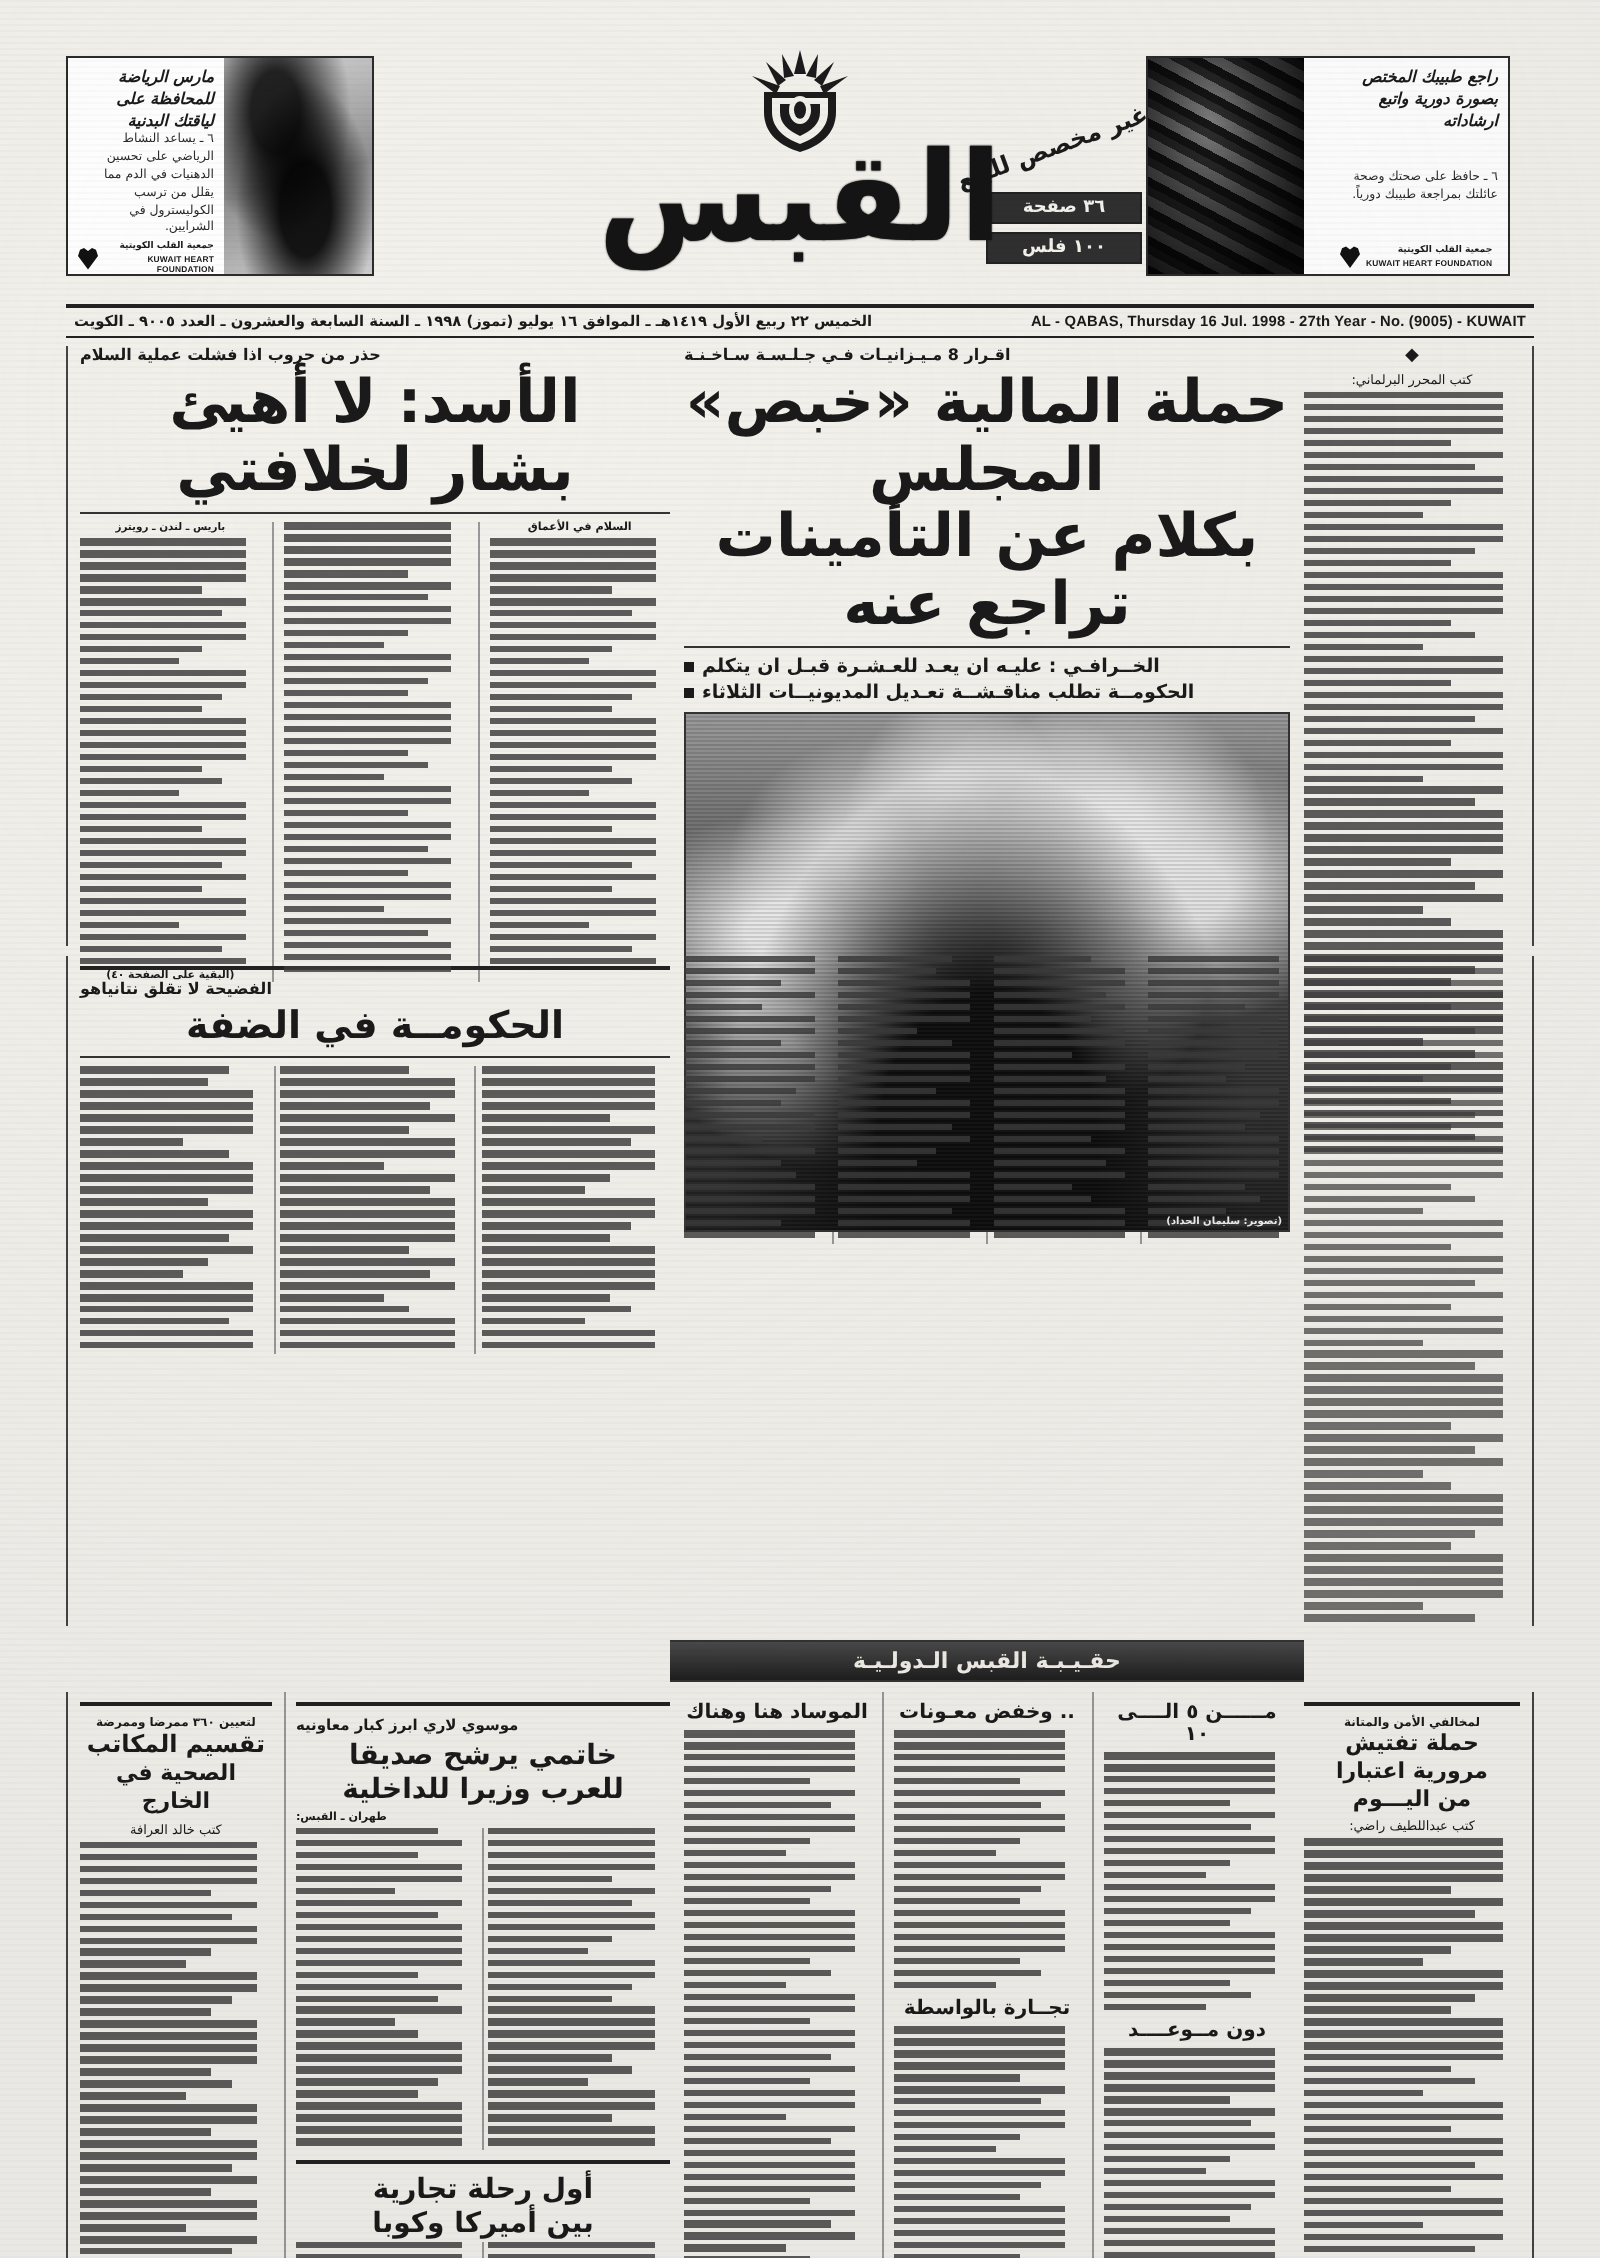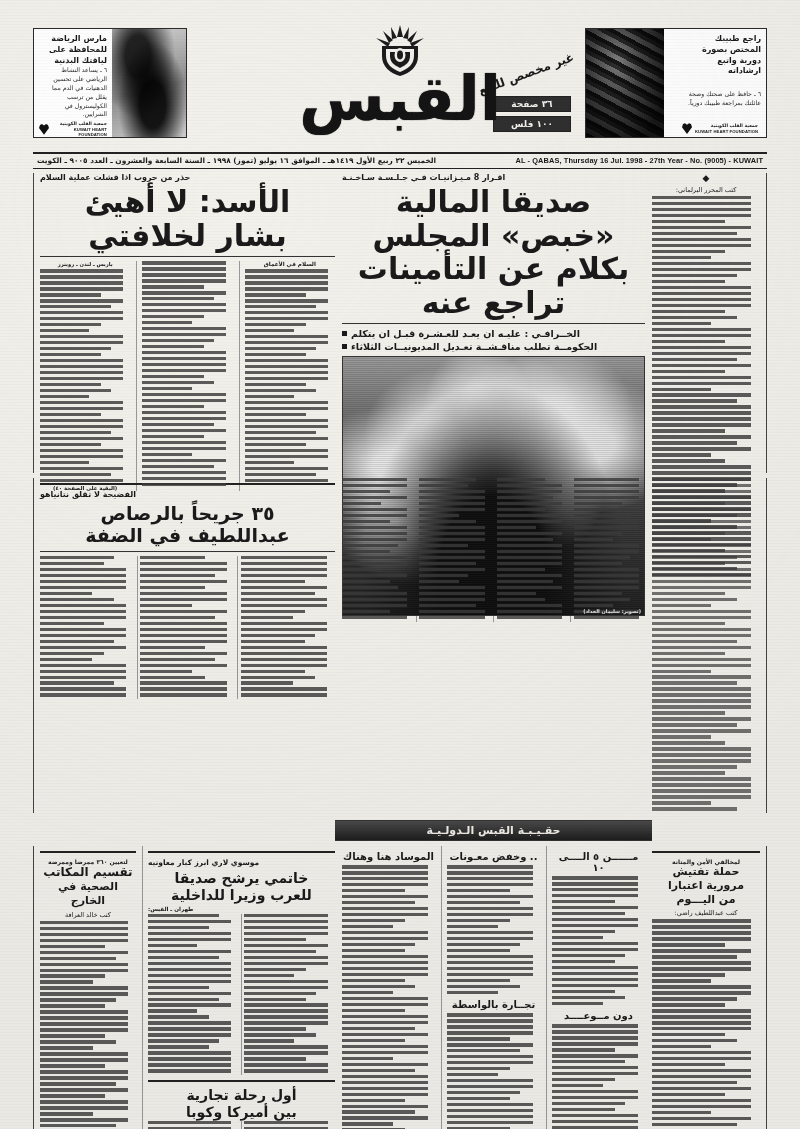--- a/index.html
+++ b/index.html
@@ -52,7 +52,7 @@
     flex:1;padding:5px 5px 3px;display:flex;flex-direction:column;
     justify-content:space-between;text-align:right;
   }
-  .ad-head{font-size:8px;font-weight:bold;line-height:1.35;letter-spacing:-.2px;}
+  .ad-head{font-size:8px;font-weight:bold;line-height:1.35;letter-spacing:-.2px;font-style:italic;}
   .ad-body{font-size:6.2px;line-height:1.42;color:#2a2a2a;}
   .ad-logo{display:flex;flex-direction:row-reverse;align-items:center;gap:3px;margin-top:2px;}
   .ad-logo .heart{

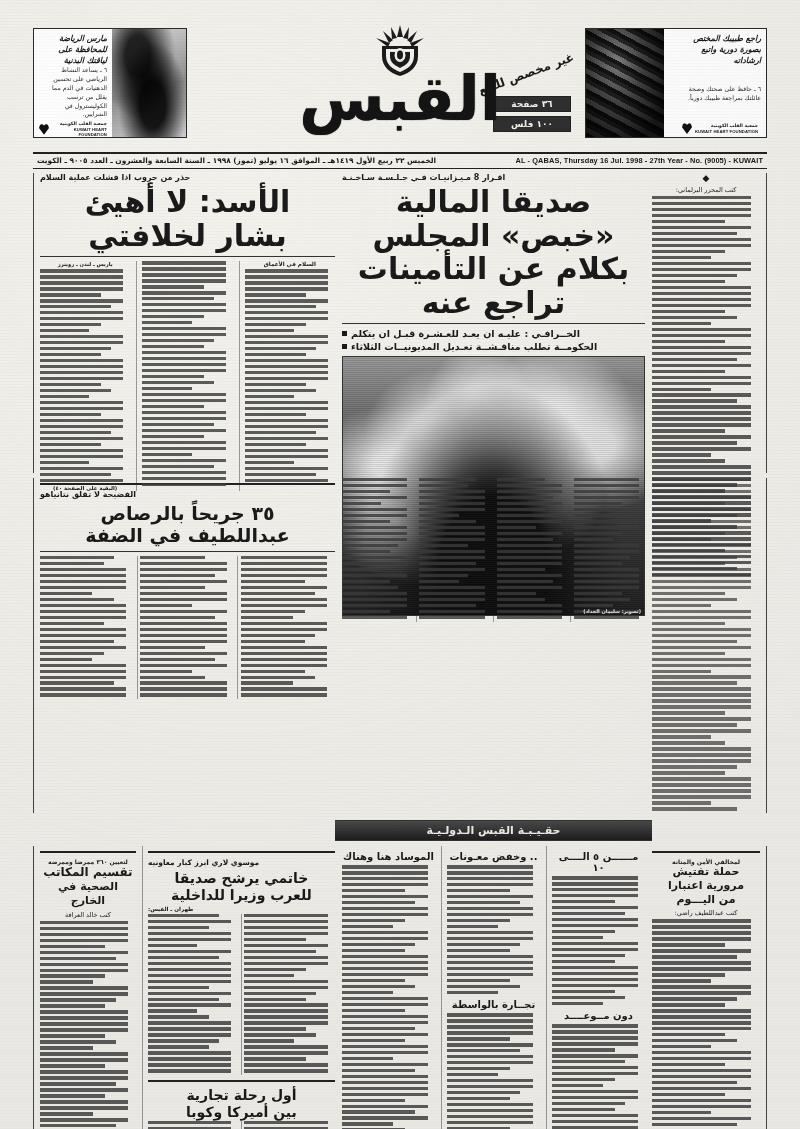--- a/index.html
+++ b/index.html
@@ -32,7 +32,7 @@
     position:absolute;top:6px;border:1px solid #2b2b2b;background:#fff;
     display:flex;flex-direction:row-reverse;align-items:stretch;overflow:hidden;
   }
-  .ad-left{right:0;width:180px;height:108px;gap:13px;}
+  .ad-left{right:12px;width:180px;height:108px;gap:13px;}
   .ad-right{left:0;width:152px;height:108px;}
   .ad-photo{
     width:78px;flex:0 0 78px;

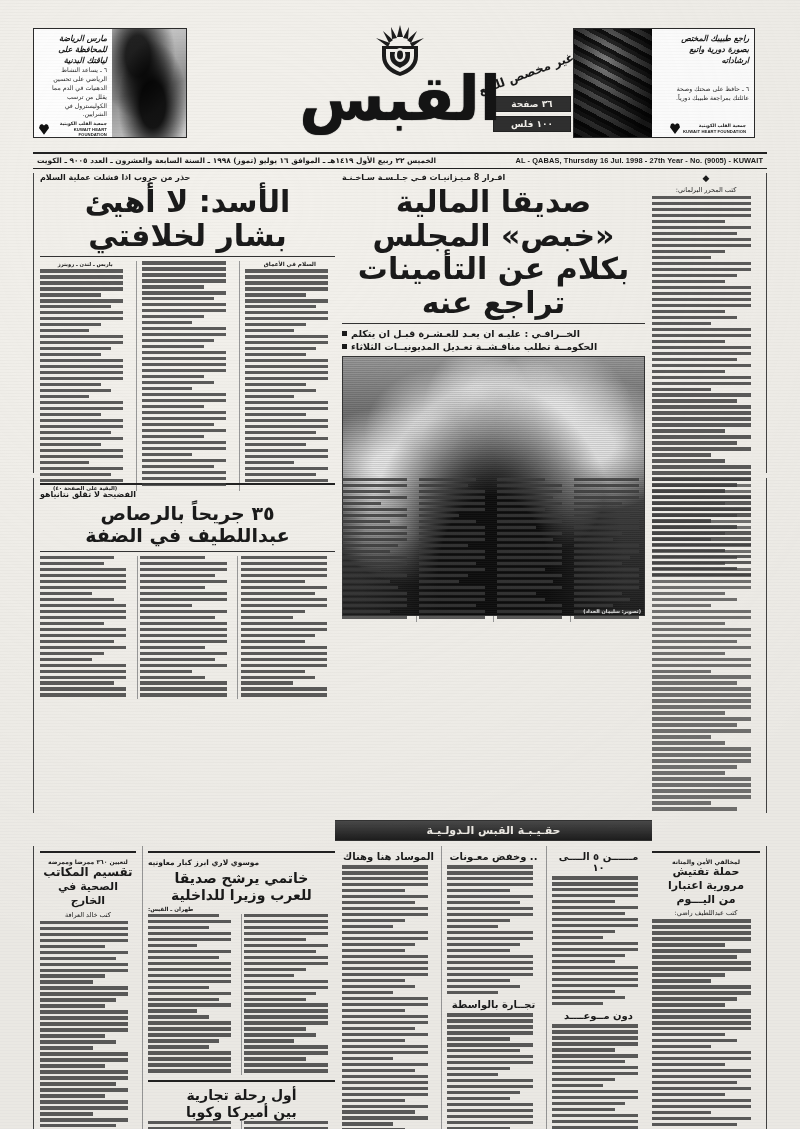--- a/index.html
+++ b/index.html
@@ -272,7 +272,7 @@
 
     <div class="col-center-top" style="order:1;">
       <div class="kicker">اقـرار 8 مـيـزانيـات فـي جـلـسـة سـاخـنـة</div>
-      <div class="hl1">صديقا المالية «خبص» المجلس</div>
+      <div class="hl1">حملة المالية «خبص» المجلس</div>
       <div class="hl1">بكلام عن التأمينات تراجع عنه</div>
       <div class="rule-h"></div>
       <div class="bullets">

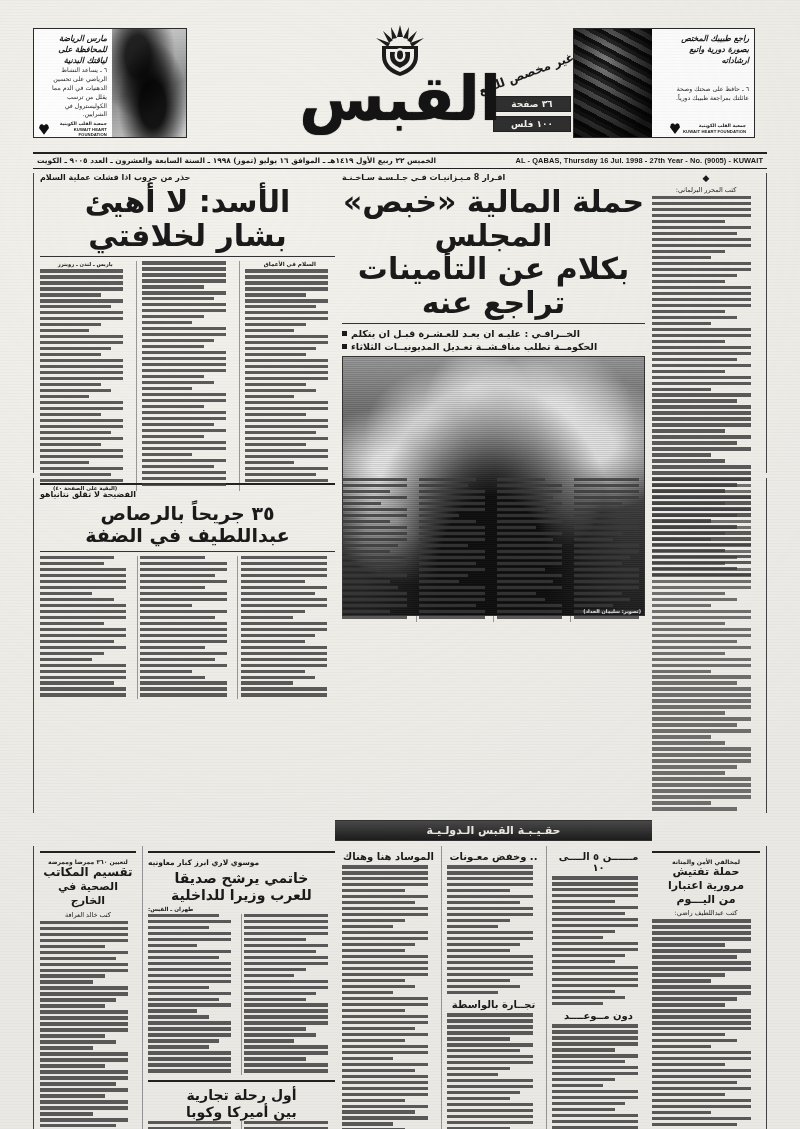--- a/index.html
+++ b/index.html
@@ -663,7 +663,6 @@
     <div class="mz-left" style="order:2;">
       <div class="rule-thick"></div>
       <div class="kicker">الفضيحة لا تقلق نتانياهو</div>
-      <div class="hl2">٣٥ جريحاً بالرصاص</div>
       <div class="hl2">عبداللطيف في الضفة</div>
       <div class="rule-h"></div>
       <div class="body-text filler cols3">

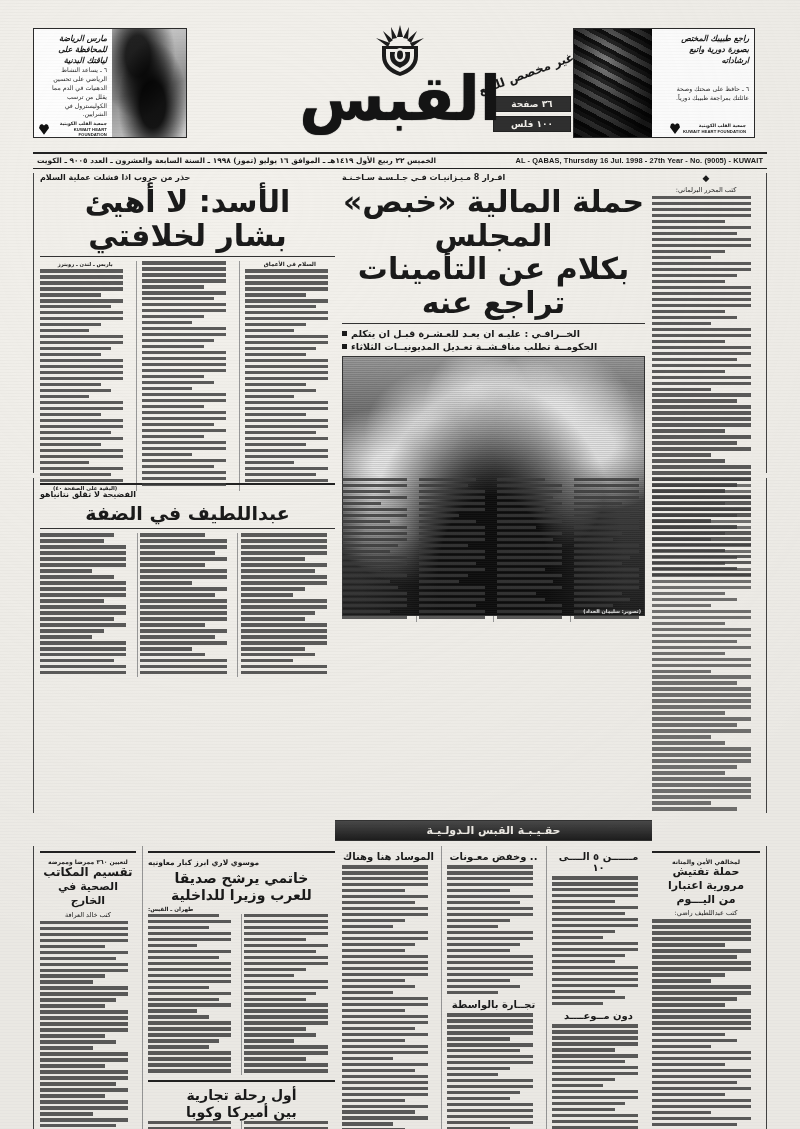--- a/index.html
+++ b/index.html
@@ -663,7 +663,7 @@
     <div class="mz-left" style="order:2;">
       <div class="rule-thick"></div>
       <div class="kicker">الفضيحة لا تقلق نتانياهو</div>
-      <div class="hl2">عبداللطيف في الضفة</div>
+      <div class="hl2">الحكومــة في الضفة</div>
       <div class="rule-h"></div>
       <div class="body-text filler cols3">
         <span></span>

